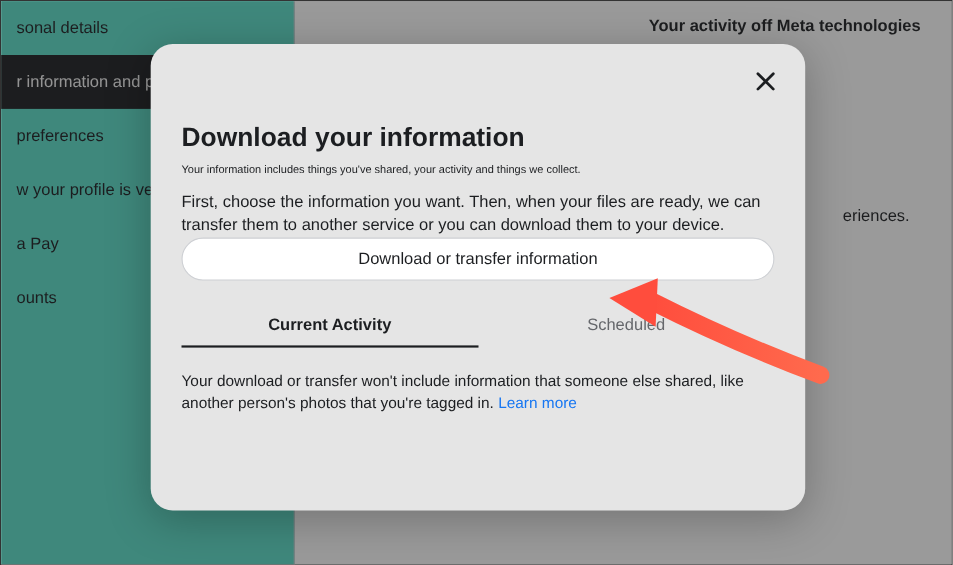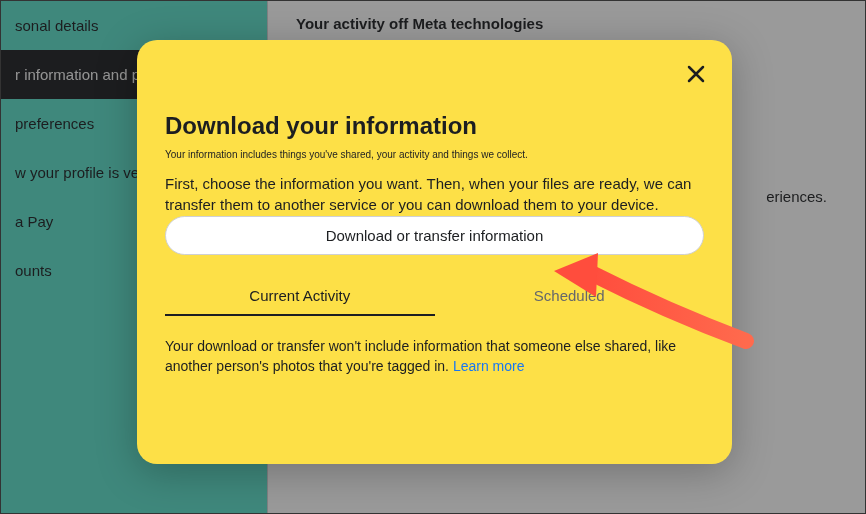--- a/index.html
+++ b/index.html
@@ -45,6 +45,7 @@
     .main-header {
       font-weight: 600;
       padding-bottom: 16px;
+      text-align: right;
     }
     .main-line {
       margin-top: 140px;

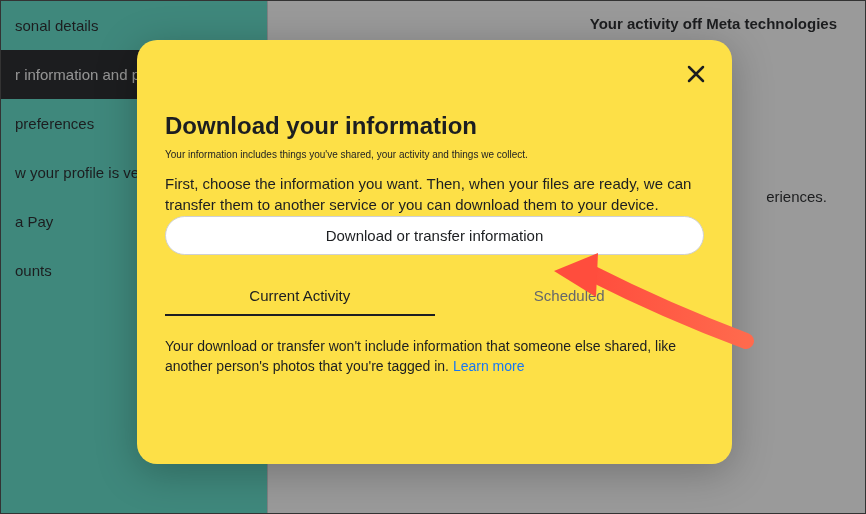--- a/index.html
+++ b/index.html
@@ -64,7 +64,7 @@
       top: 39px;
       width: 595px;
       height: 424px;
-      background: #fde047;
+      background: #e5e5e5;
       border-radius: 20px;
       box-shadow: 0 8px 40px rgba(0,0,0,0.25);
       padding: 28px 28px 20px 28px;

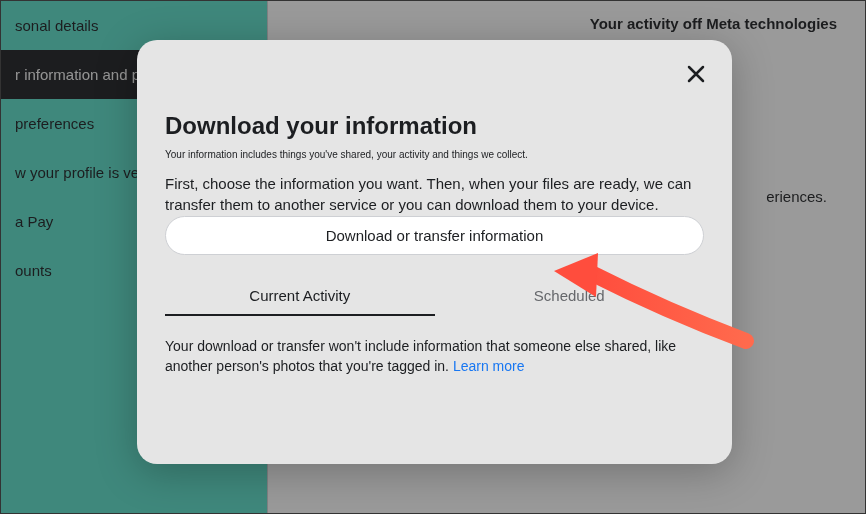--- a/index.html
+++ b/index.html
@@ -123,7 +123,7 @@
       cursor: pointer;
     }
     .tab.active {
-      font-weight: 400;
+      font-weight: 700;
       color: #1c1e21;
       border-bottom: 2px solid #1c1e21;
     }

